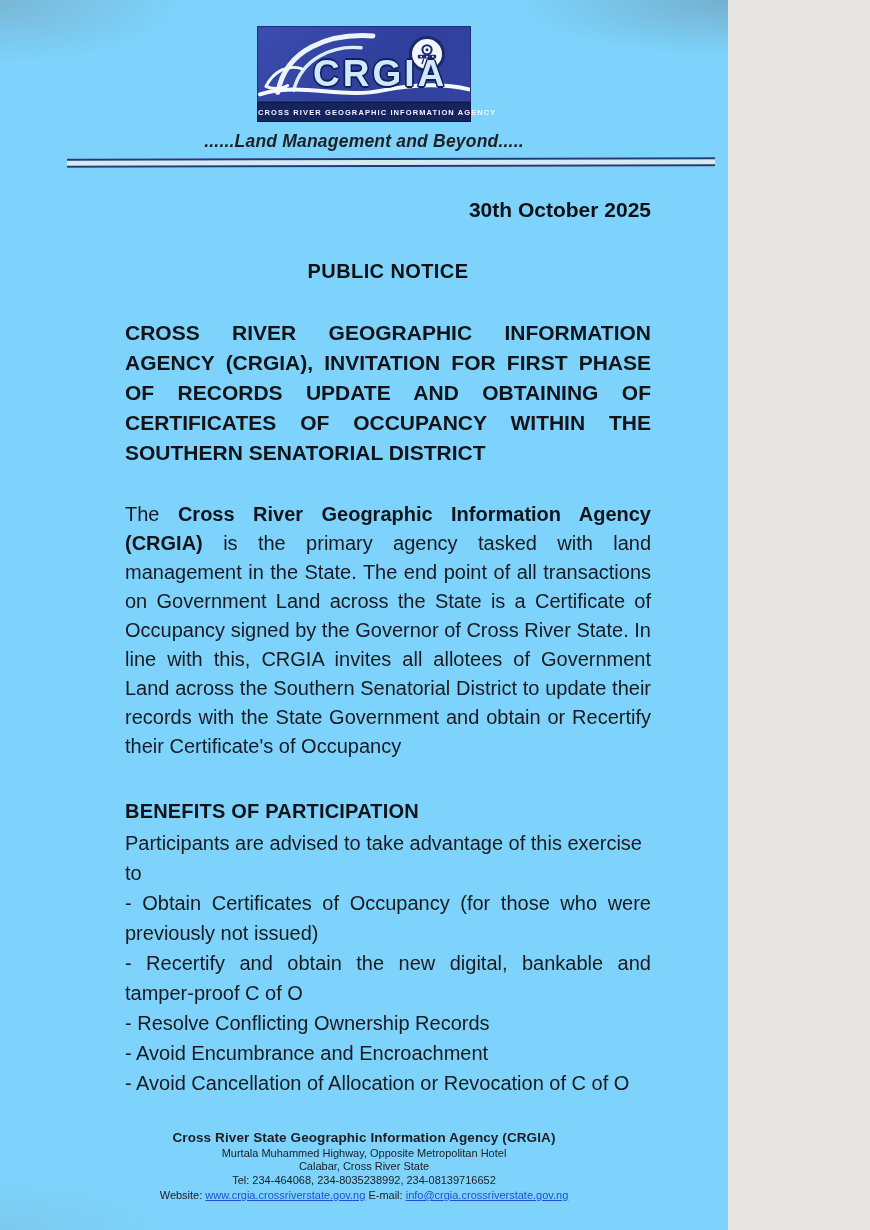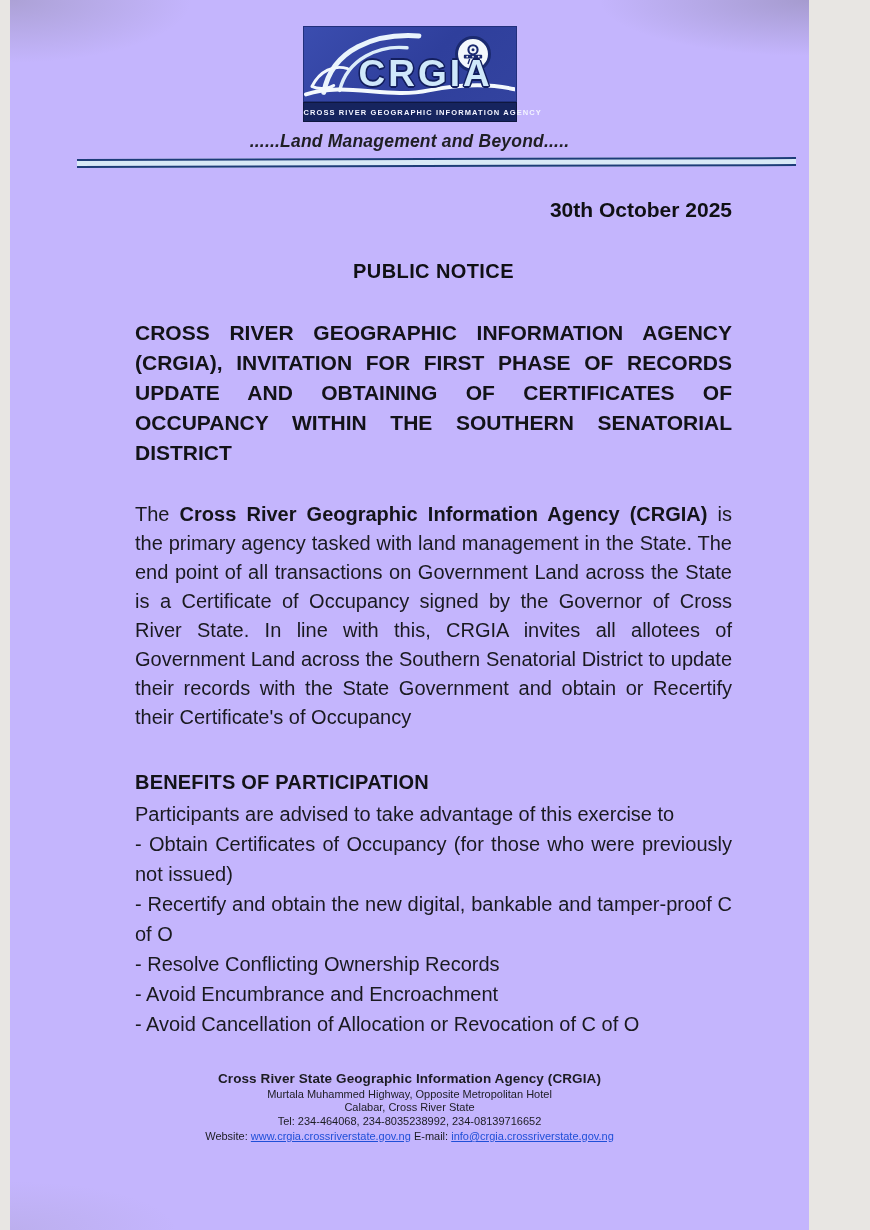--- a/index.html
+++ b/index.html
@@ -11,11 +11,10 @@
   }
   .page{
     position:relative;
-    width:799px;height:1230px;
-    background:#c4b5fd;
+    width:728px;height:1230px;
+    background:#7dd3fc;
     overflow:hidden;
     color:#17171c;
-    margin-left:10px;
   }
   
   .page::before{

